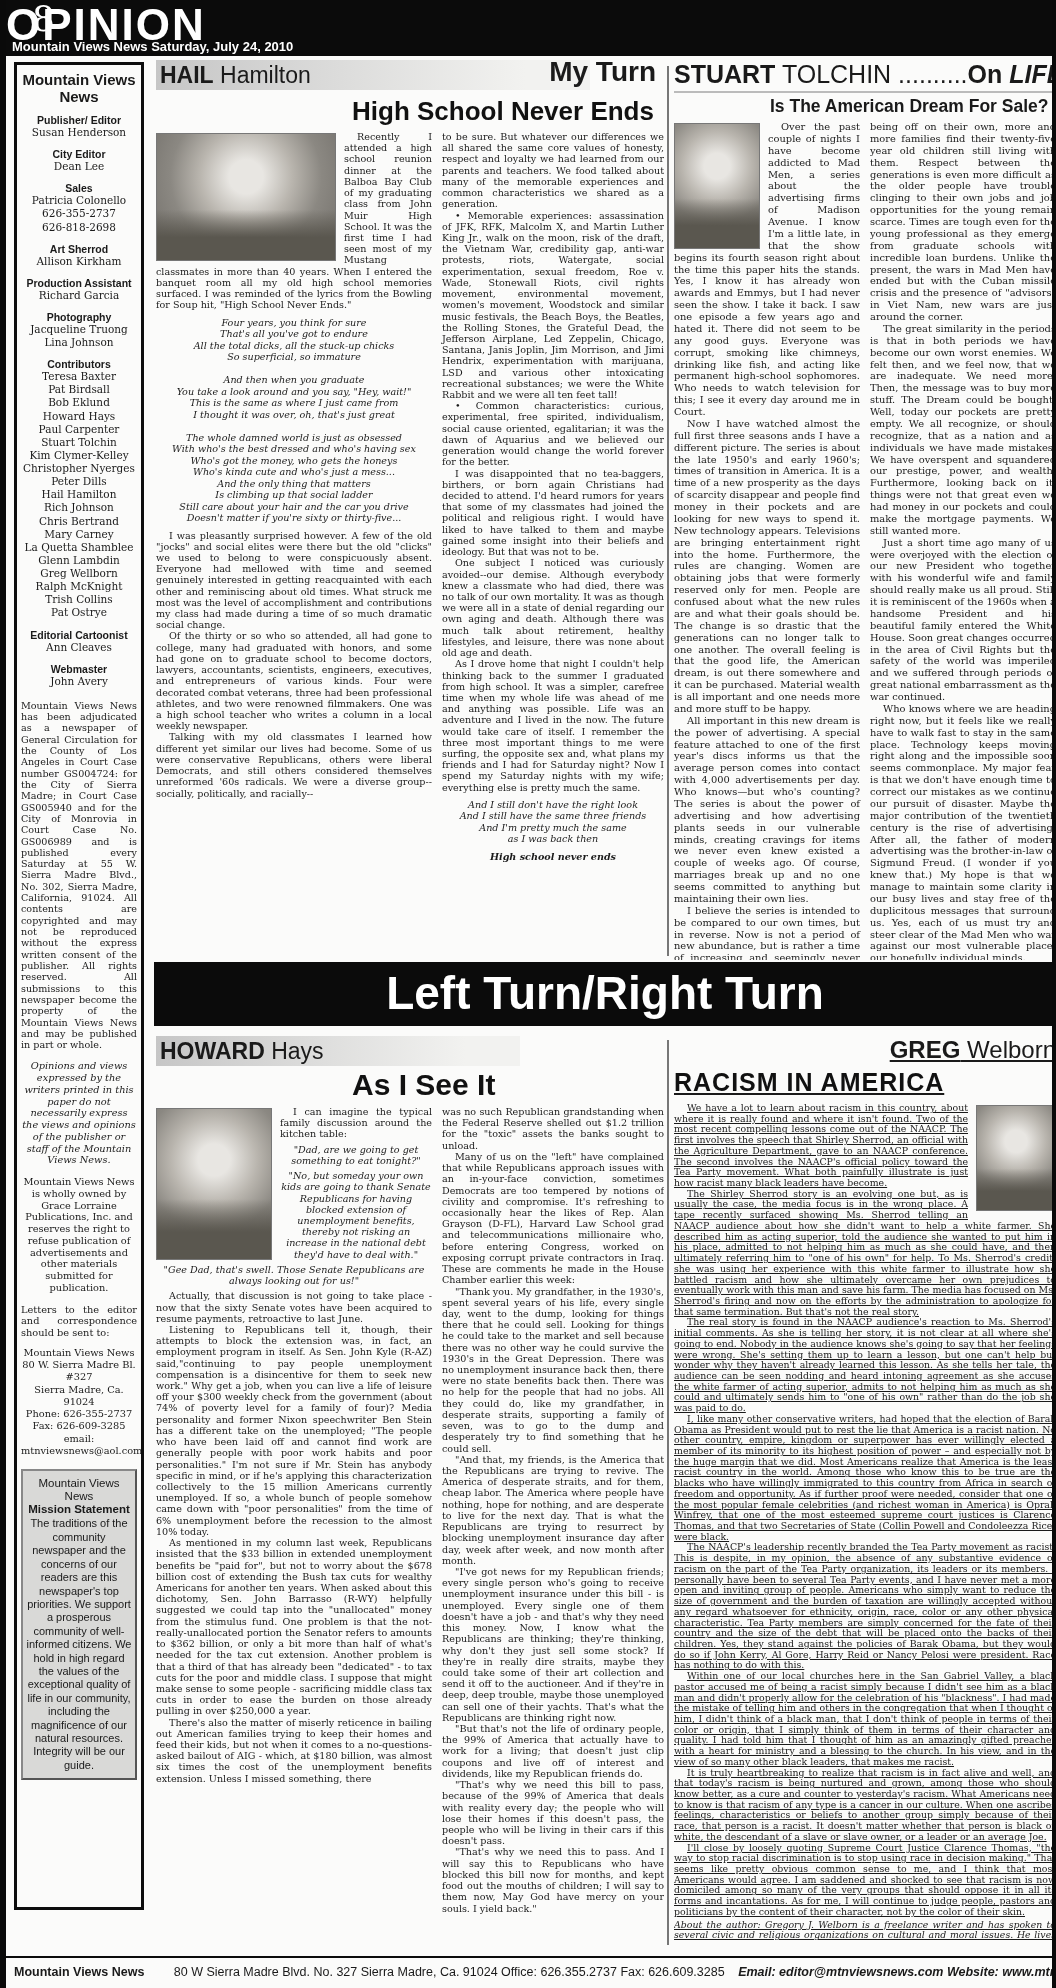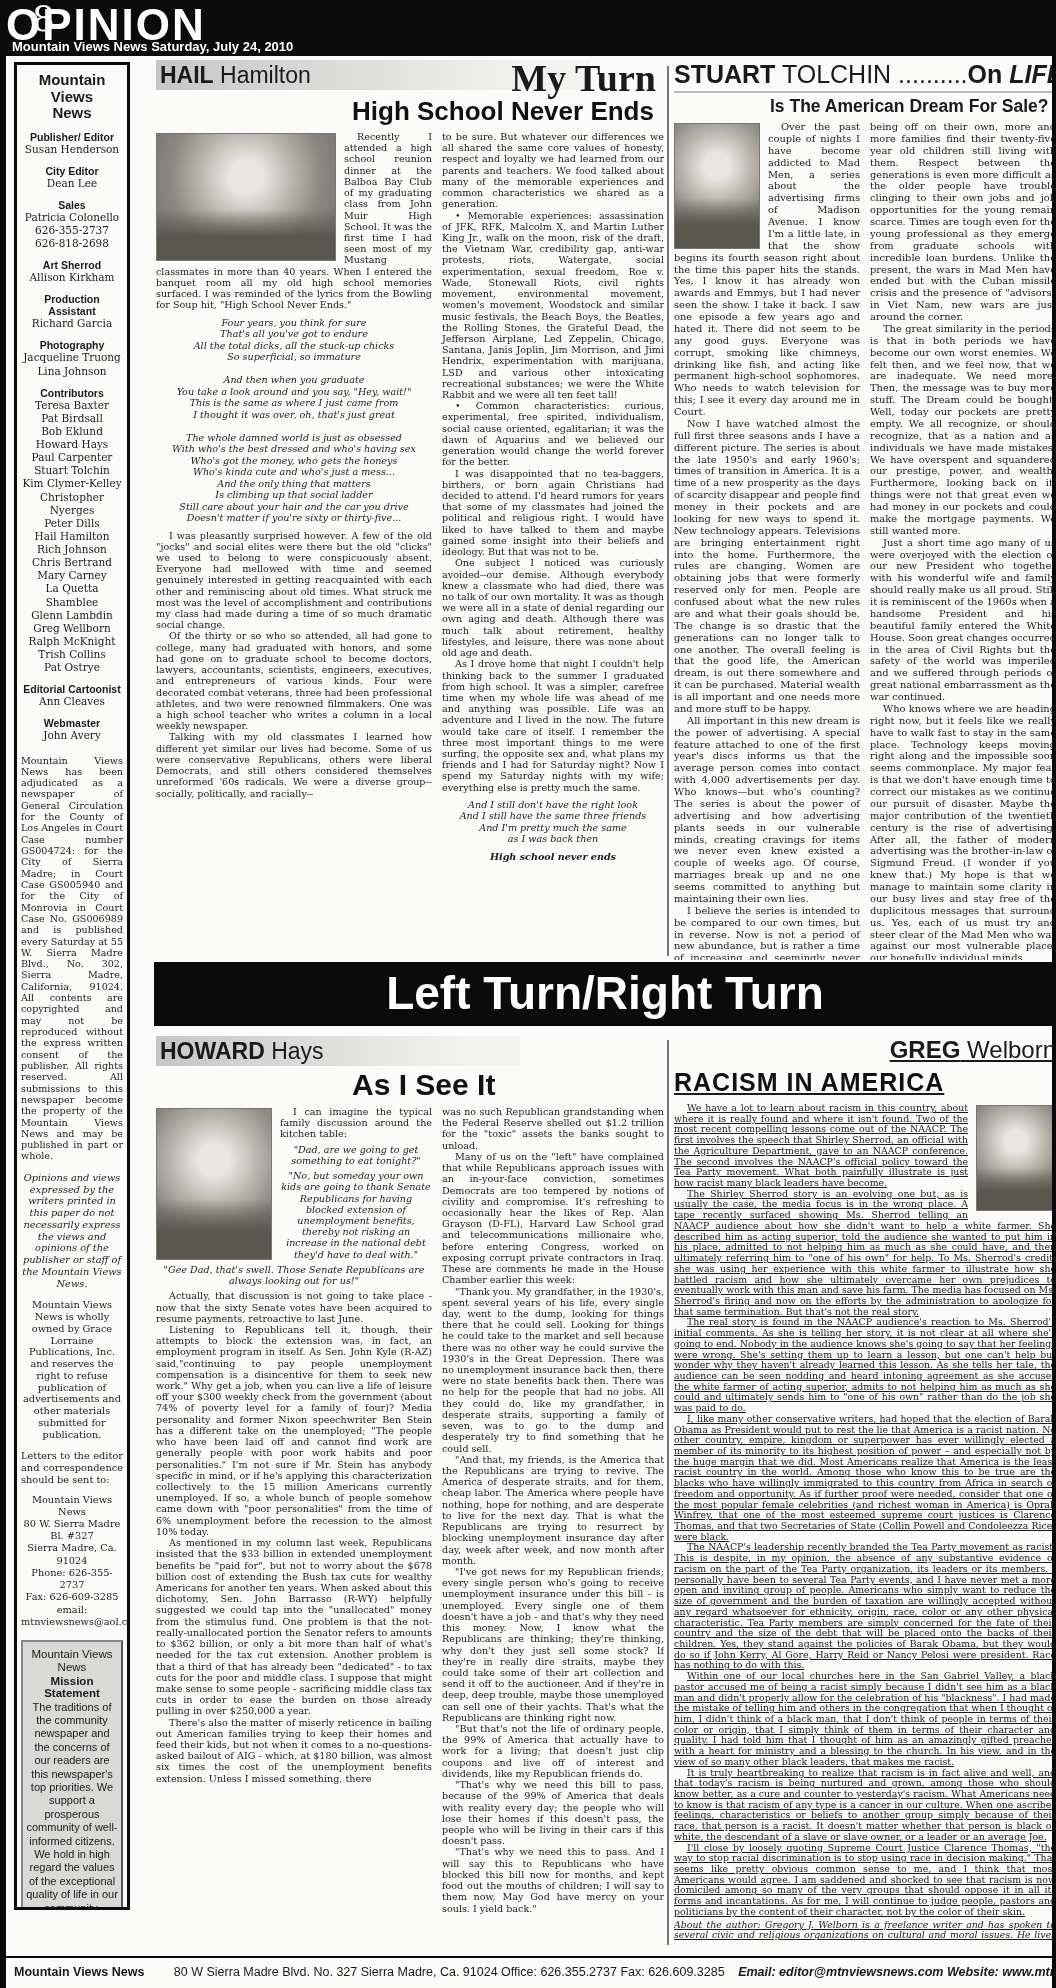--- a/index.html
+++ b/index.html
@@ -14,7 +14,7 @@
   .dateline{position:absolute;left:6px;bottom:2px;font-family:"Liberation Sans",sans-serif;
         font-weight:bold;font-size:13px;}
   
-  .sidebar{position:absolute;left:8px;top:62px;width:116px;height:1848px;border:3px solid #0d0d0d;
+  .sidebar{position:absolute;left:8px;top:62px;width:130px;height:1848px;border:3px solid #0d0d0d;
         background:#fbfbfa;box-sizing:border-box;padding:5px 4px;text-align:center;overflow:hidden;}
   .sb-title{font-family:"Liberation Sans",sans-serif;font-weight:bold;font-size:15px;line-height:1.1;
         white-space:pre-line;margin:2px 0 8px 0;}

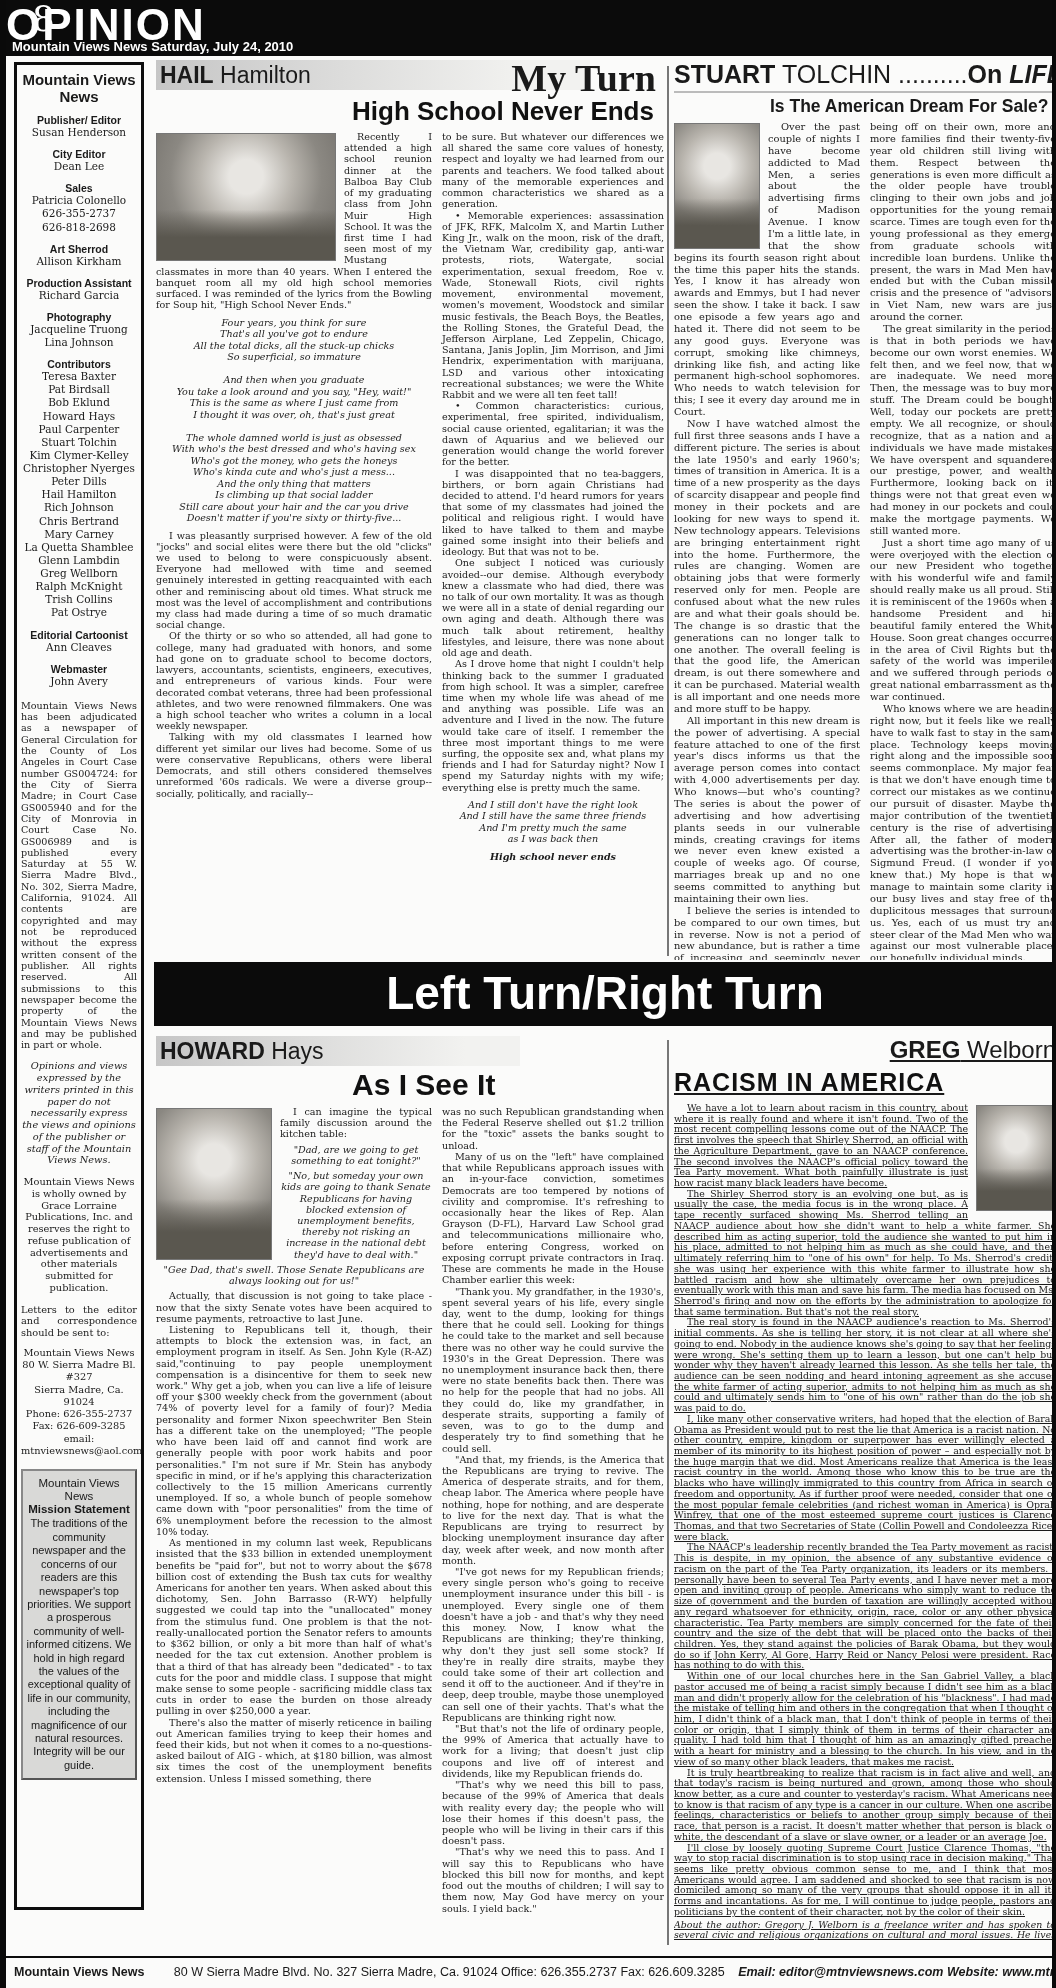--- a/index.html
+++ b/index.html
@@ -53,8 +53,8 @@
   .ph-tolchin{float:left;width:86px;height:126px;margin:2px 8px 2px 0;}
   .ph-hays{float:left;width:116px;height:152px;margin:2px 8px 3px 0;}
   .ph-welborn{float:right;width:80px;height:106px;margin:2px 0 4px 8px;}
-  .my-turn{position:absolute;right:8px;top:-4px;font-family:Liberation Serif, serif;font-weight:bold;
-        font-size:38px;}
+  .my-turn{position:absolute;right:8px;top:-4px;font-family:Liberation Sans, sans-serif;font-weight:bold;
+        font-size:28px;}
   .vrule{position:absolute;width:2px;background:#777;}
   
   .banner{position:absolute;left:148px;top:962px;width:902px;height:64px;background:#0b0b0b;color:#fff;

